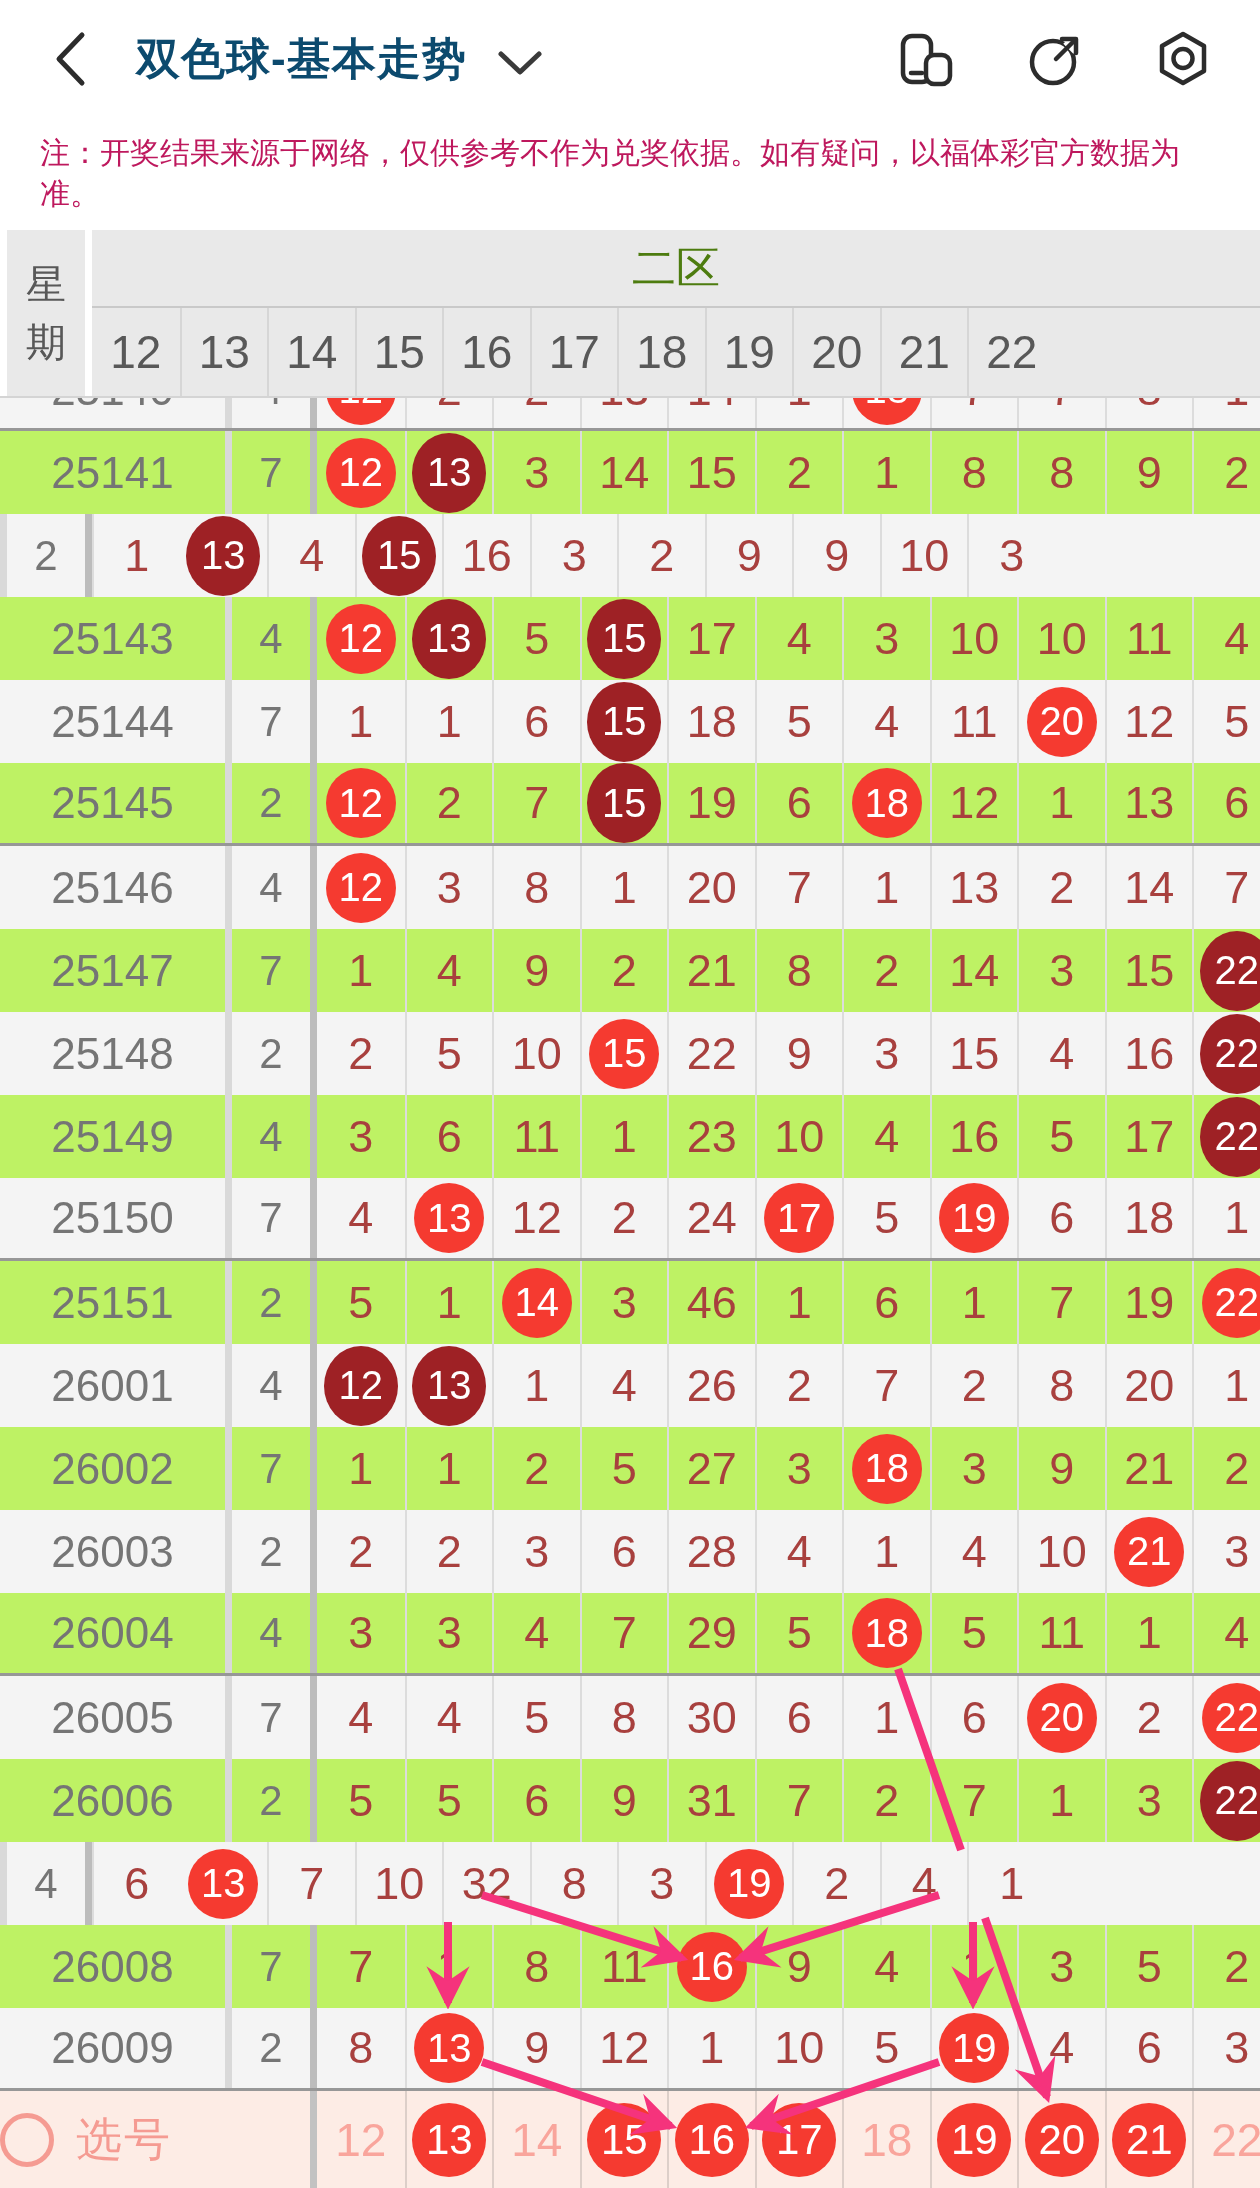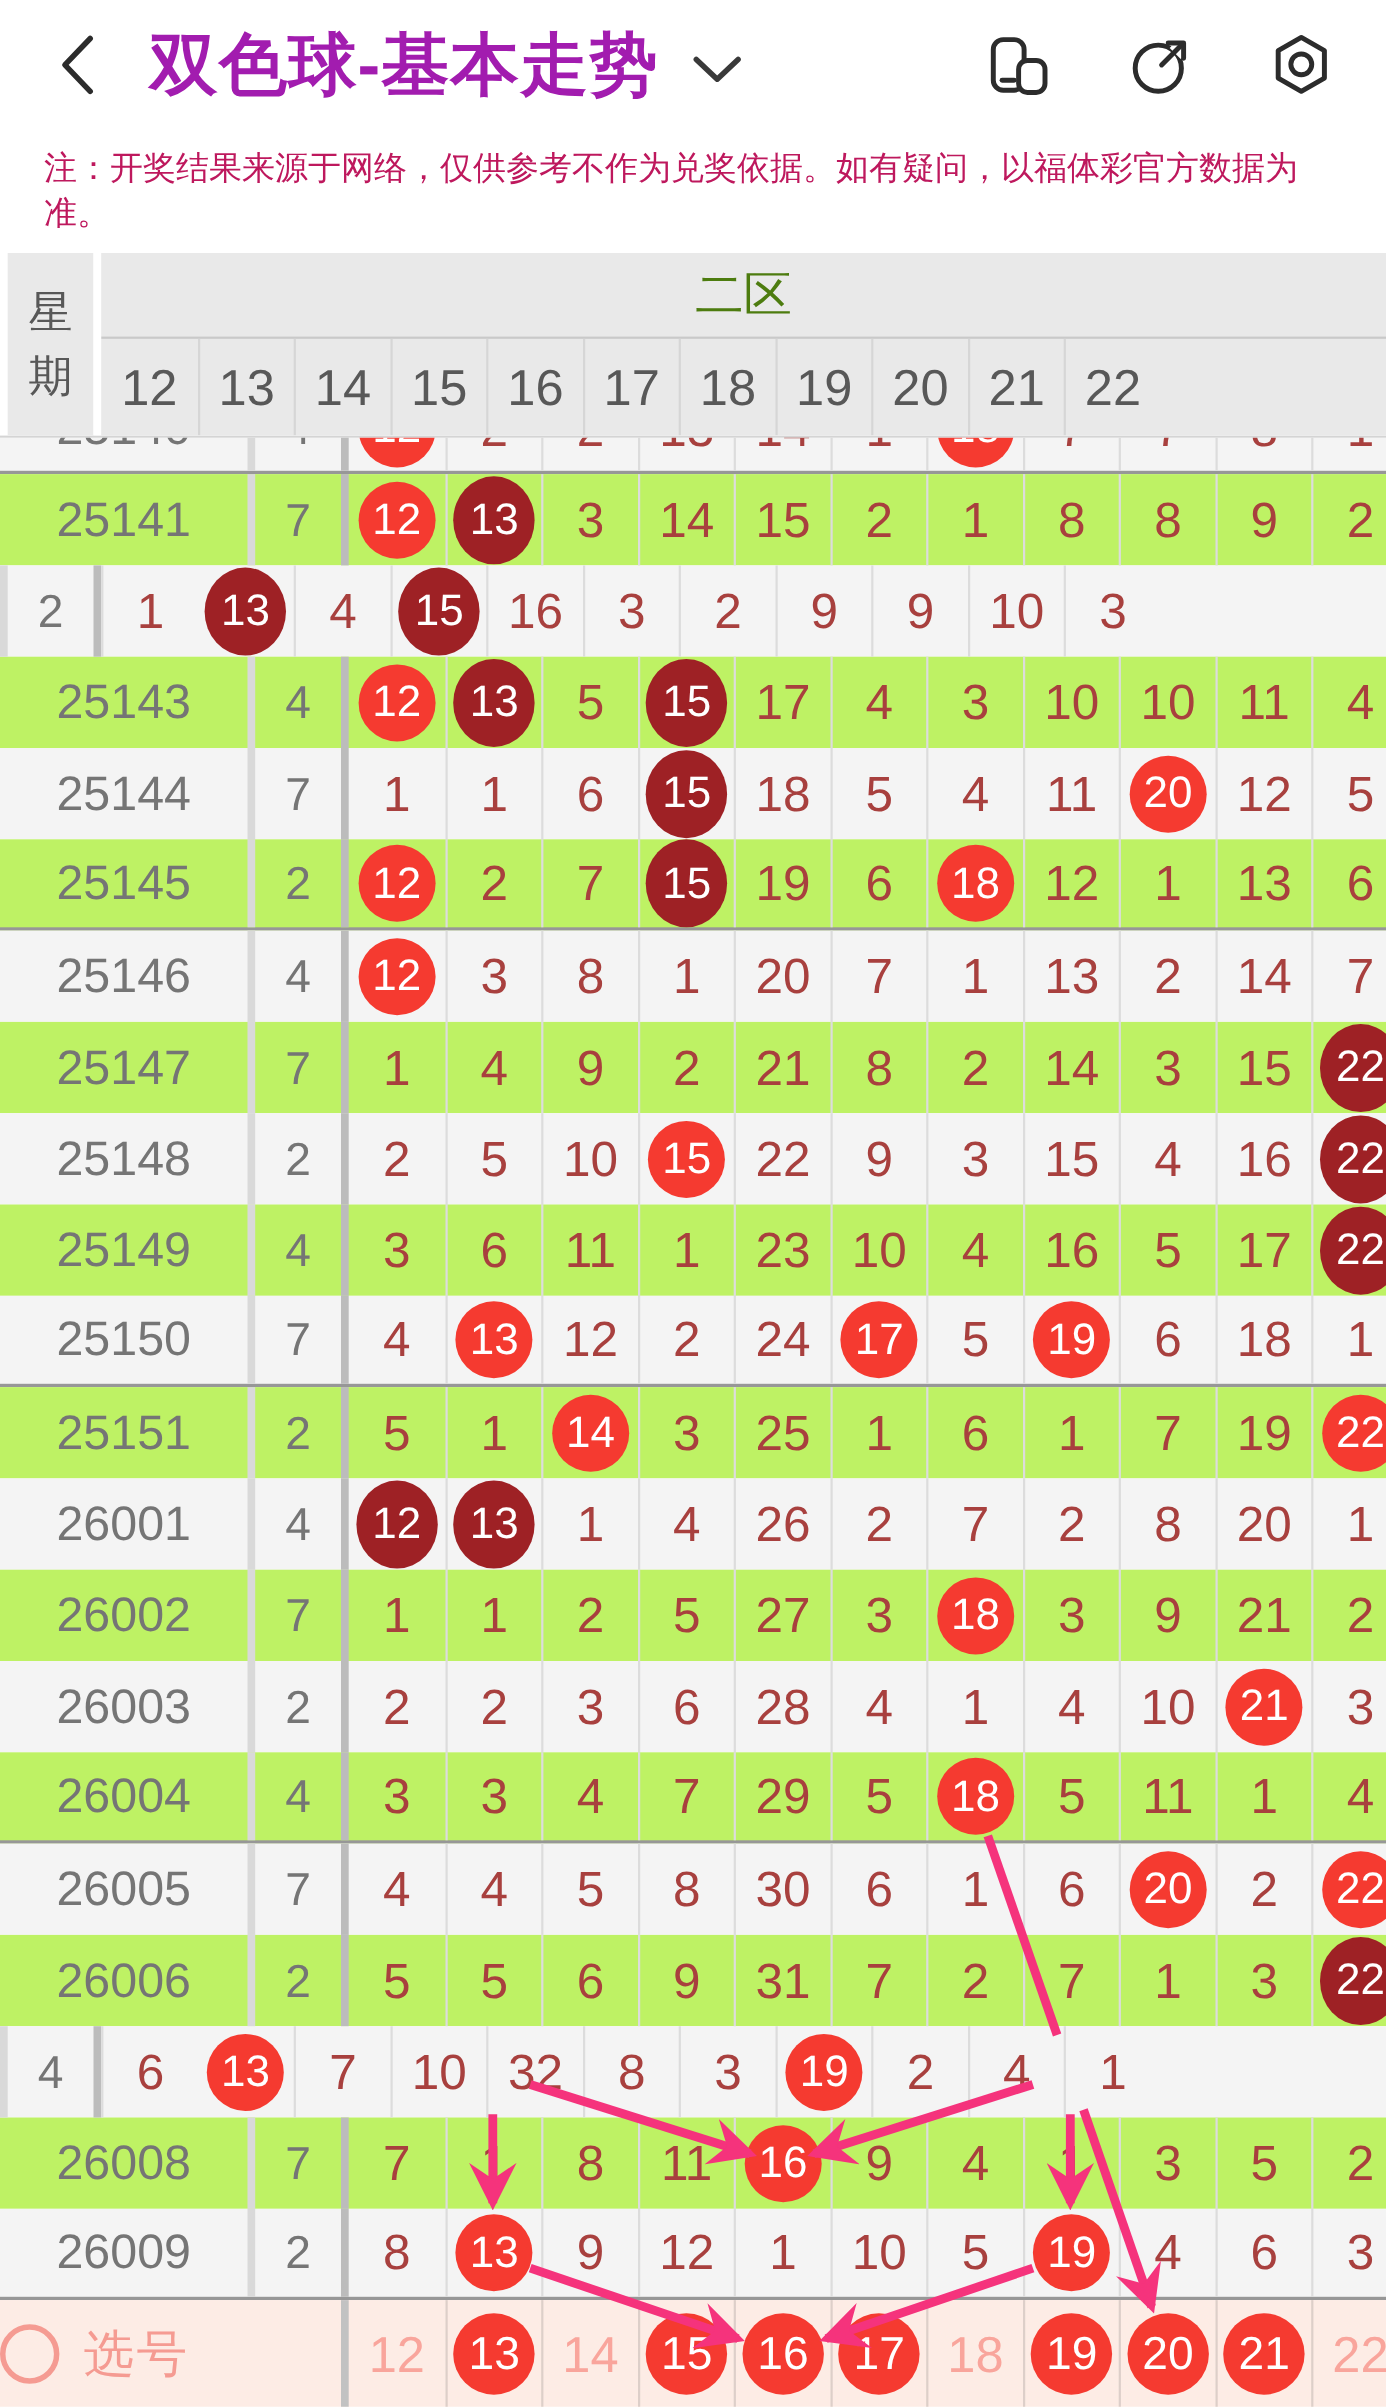--- a/index.html
+++ b/index.html
@@ -12,7 +12,7 @@
   
   .appbar { height:118px; display:flex; align-items:center; padding:0 48px 0 52px; background:#fff; }
   .back-btn { width:40px; height:56px; display:flex; align-items:center; cursor:pointer; }
-  .appbar-title { font-size:62px; font-weight:700; color:#a21caf; margin-left:44px; letter-spacing:1px; }
+  .appbar-title { font-size:44px; font-weight:700; color:#0c4a6e; margin-left:44px; letter-spacing:1px; }
   .dd-chevron { margin-left:30px; margin-top:8px; }
   .appbar-spacer { flex:1; }
   .icon-btn { width:58px; height:58px; display:flex; align-items:center; justify-content:center; margin-left:70px; cursor:pointer; }

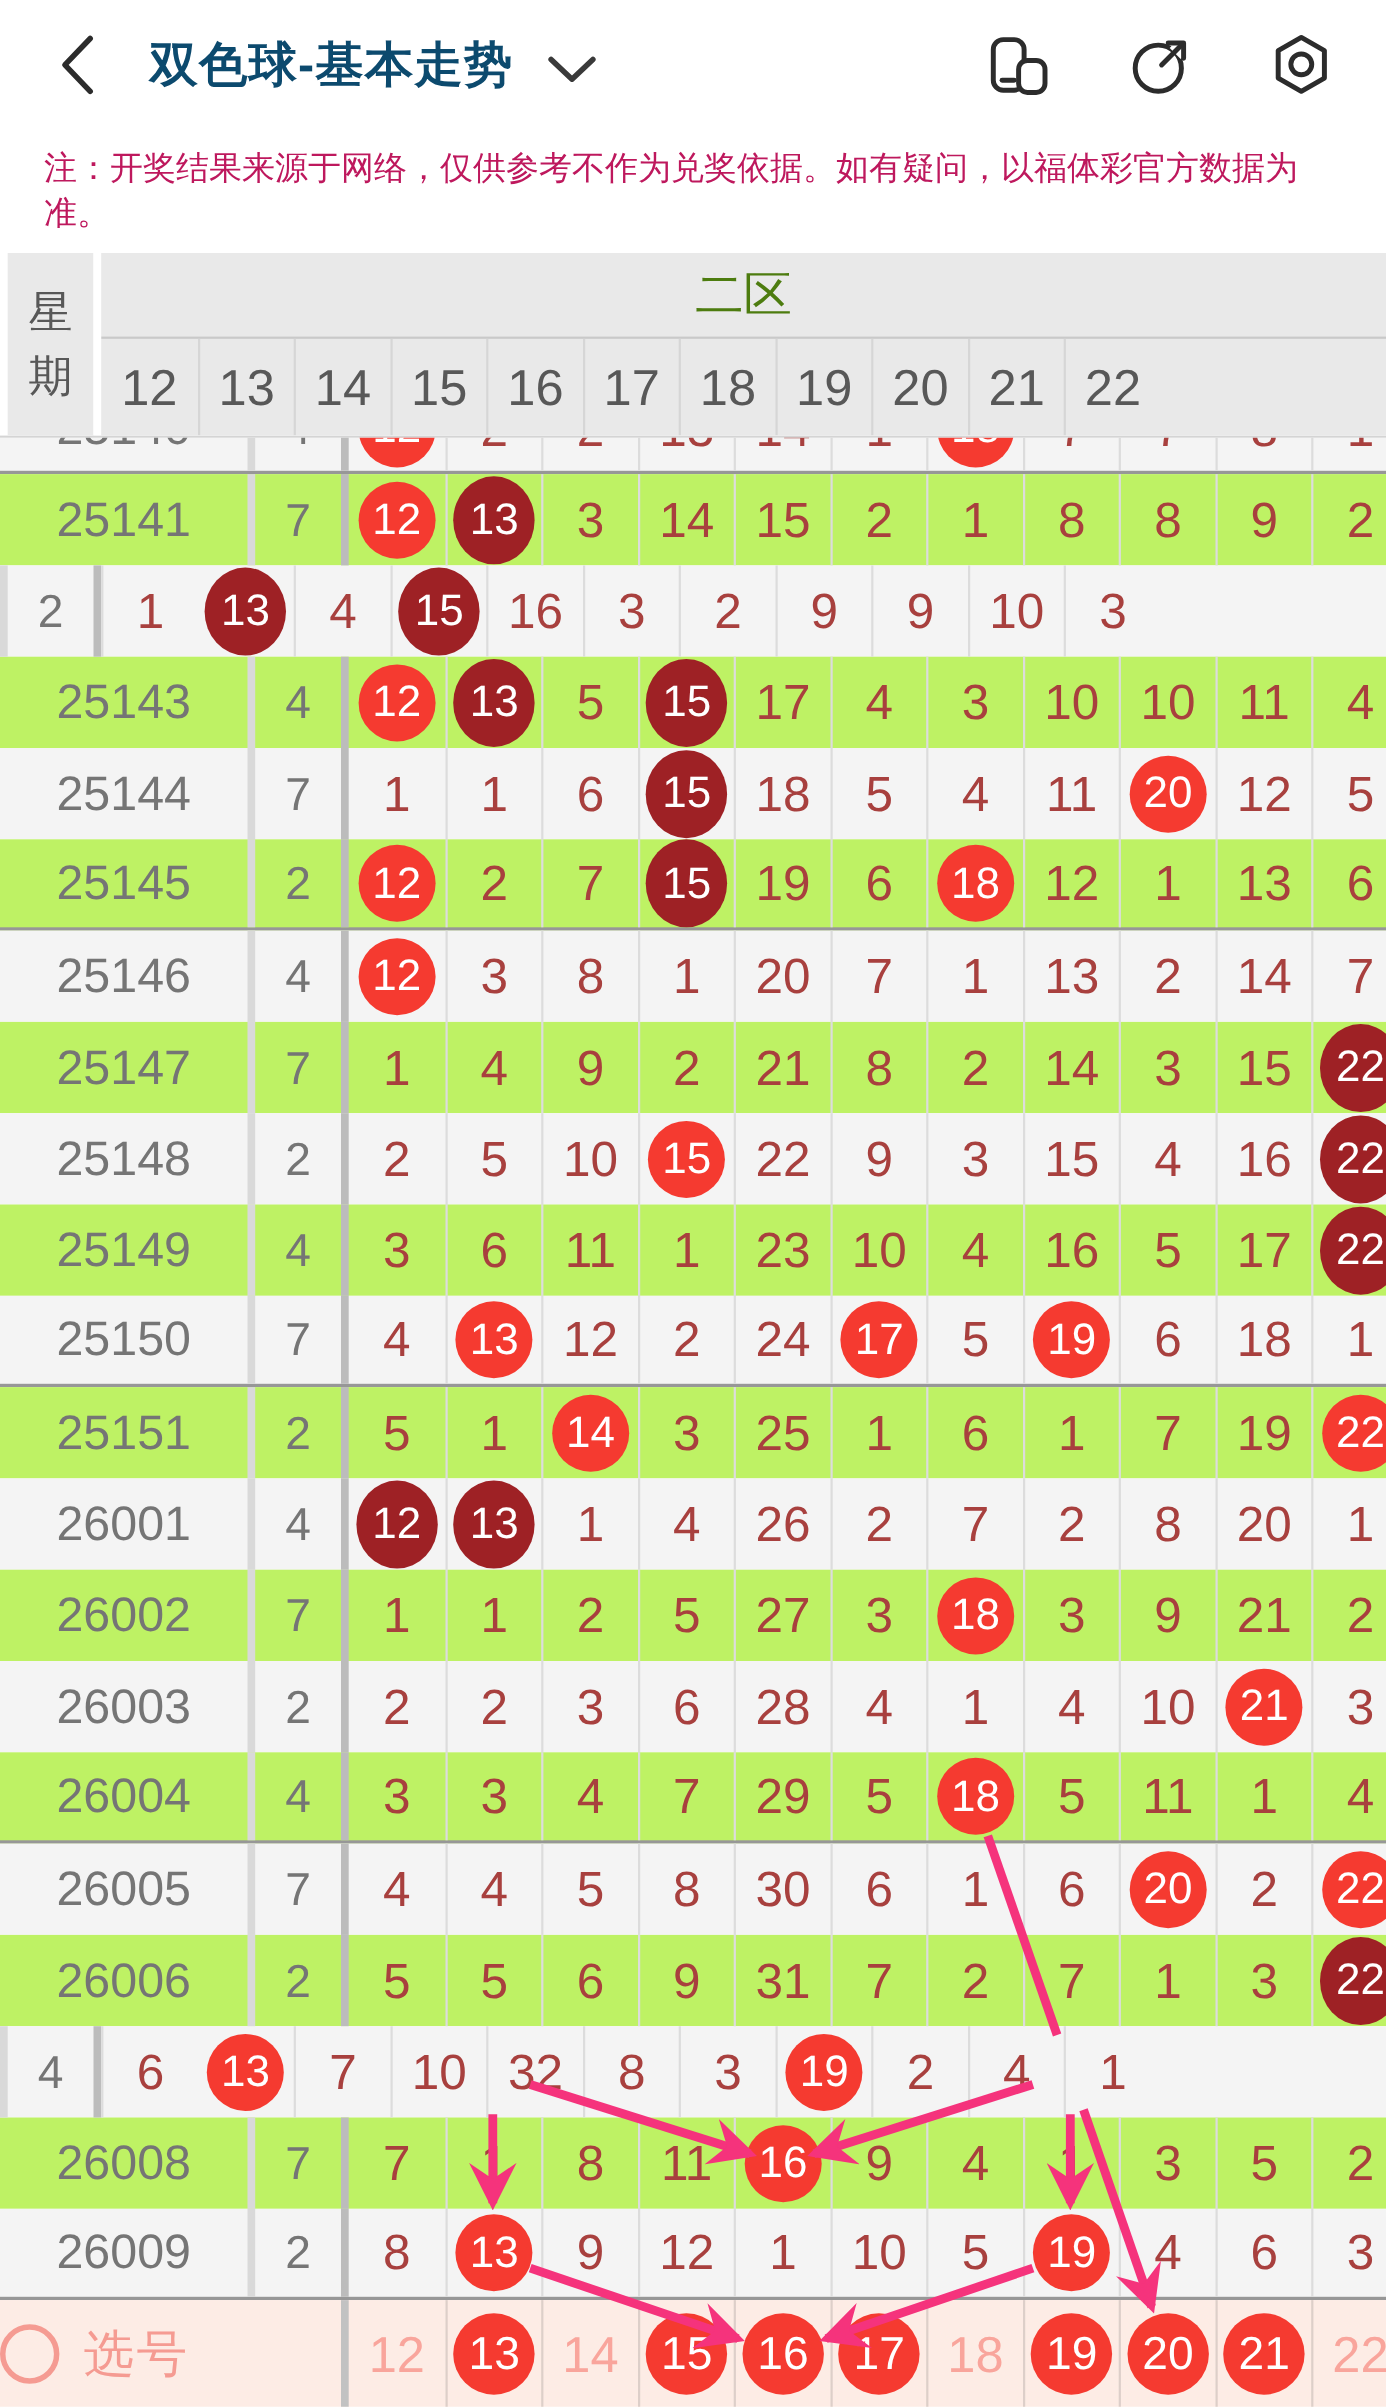--- a/index.html
+++ b/index.html
@@ -404,7 +404,7 @@
           <span class="ball hot">14</span>
         </div>
         <div class="td-cell">3</div>
-        <div class="td-cell">25</div>
+        <div class="td-cell">46</div>
         <div class="td-cell">1</div>
         <div class="td-cell">6</div>
         <div class="td-cell">1</div>

